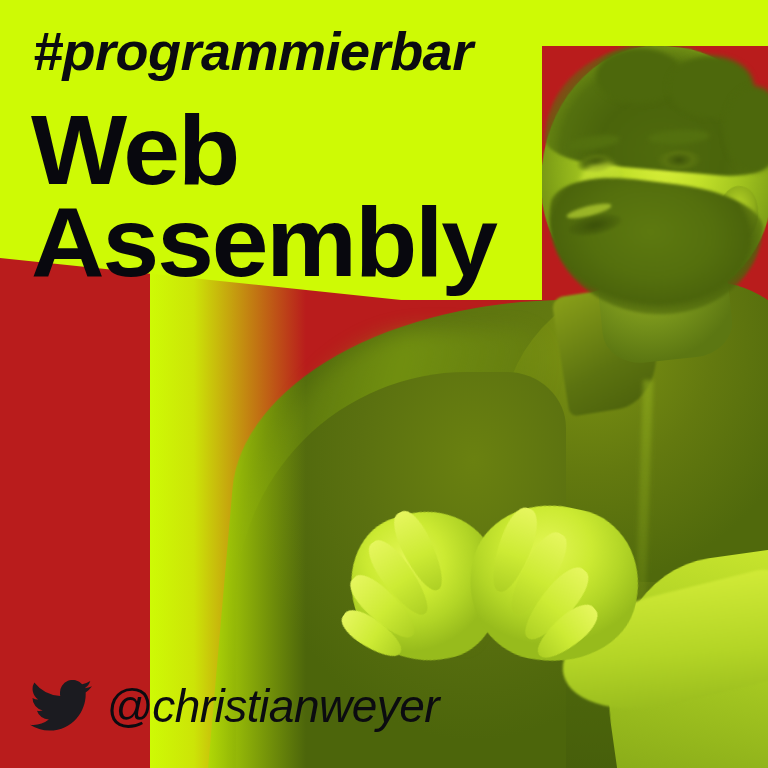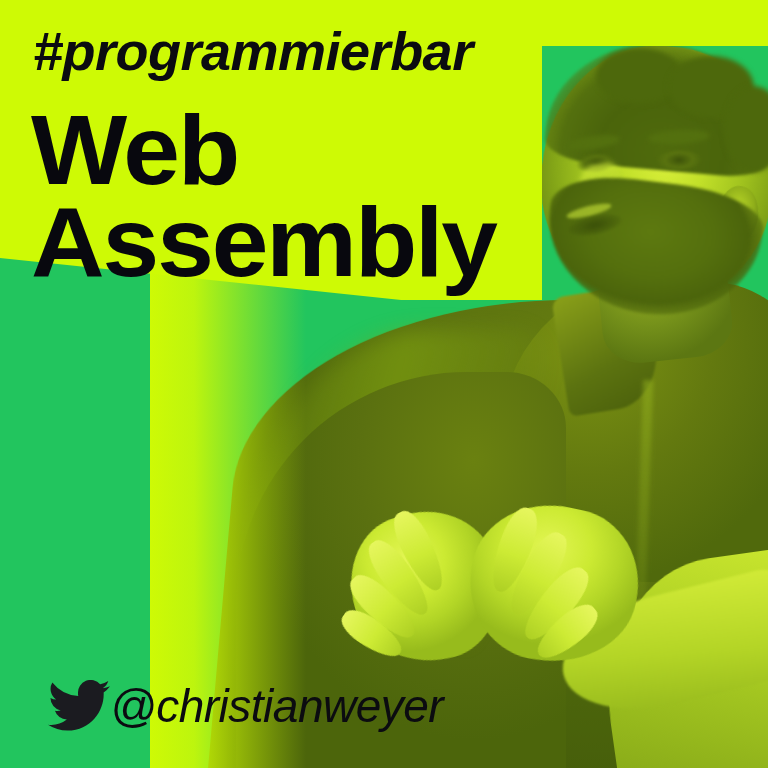--- a/index.html
+++ b/index.html
@@ -13,7 +13,7 @@
     width: 768px;
     height: 768px;
     overflow: hidden;
-    background: #22c55e;
+    background: #b91c1c;
     font-family: "Liberation Sans", sans-serif;
     -webkit-font-smoothing: antialiased;
   }

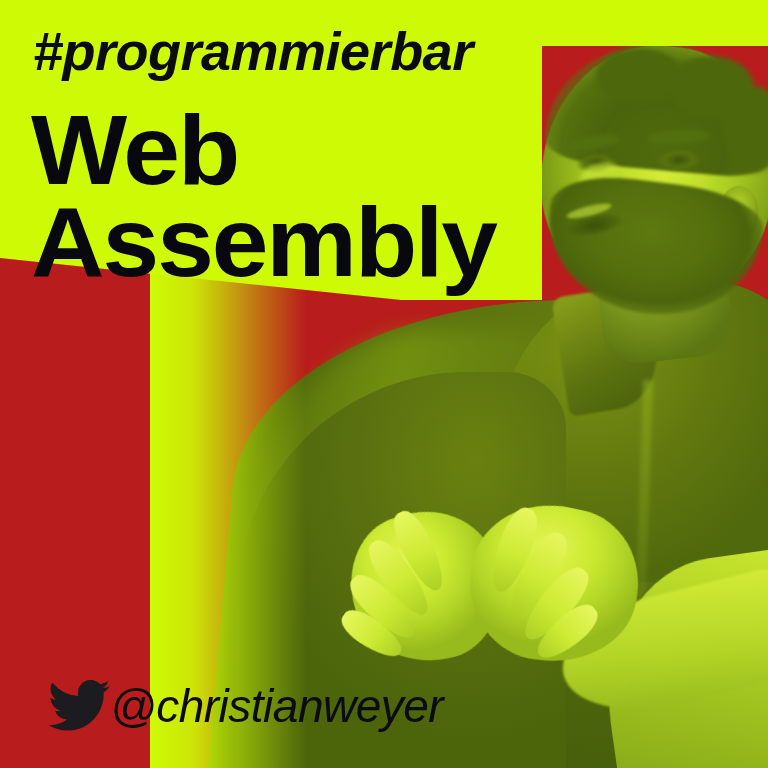--- a/index.html
+++ b/index.html
@@ -381,10 +381,11 @@
   }
   .handle-row {
     position: absolute;
-    left: 48px;
+    left: 30px;
     top: 680px;
     display: flex;
     align-items: center;
+    gap: 14px;
   }
   .bird-icon {
     display: block;

